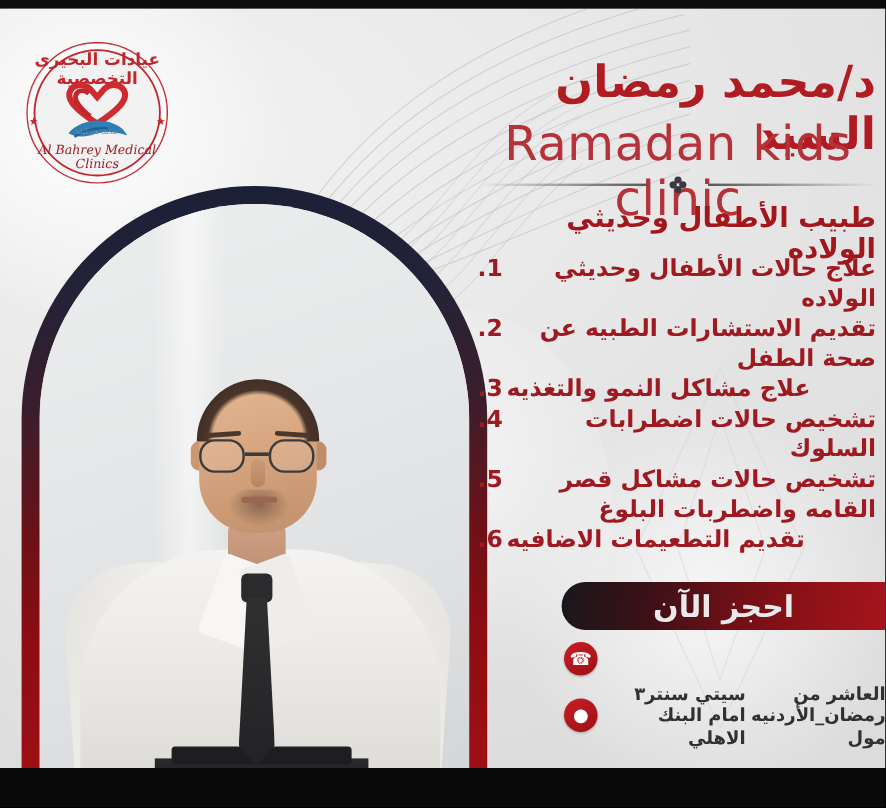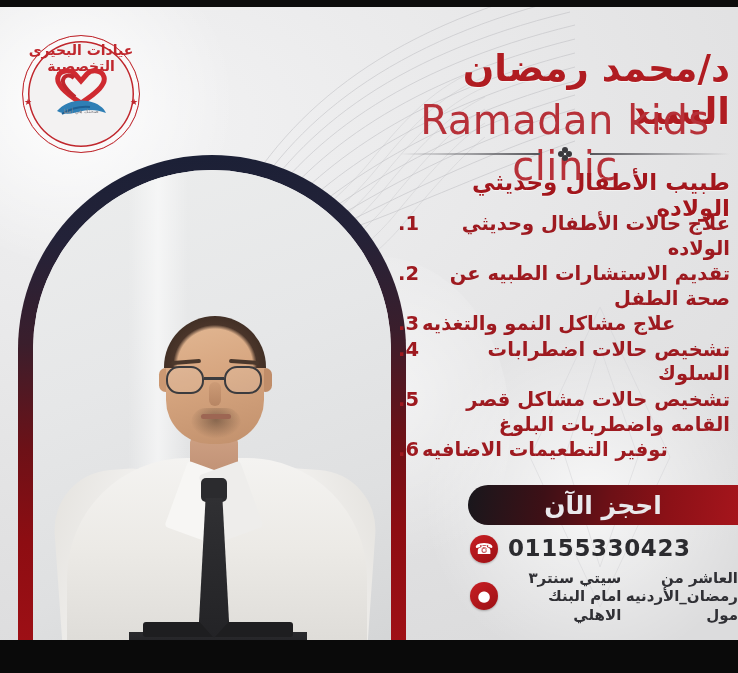--- a/index.html
+++ b/index.html
@@ -263,6 +263,7 @@
       <div class="logo-tag">صحتك هي أملنا</div>
       <span class="star star-l">★</span>
       <span class="star star-r">★</span>
+      <div class="logo-en">Al Bahrey Medical Clinics</div>
     </div>
 
     <div class="arch-wrap">

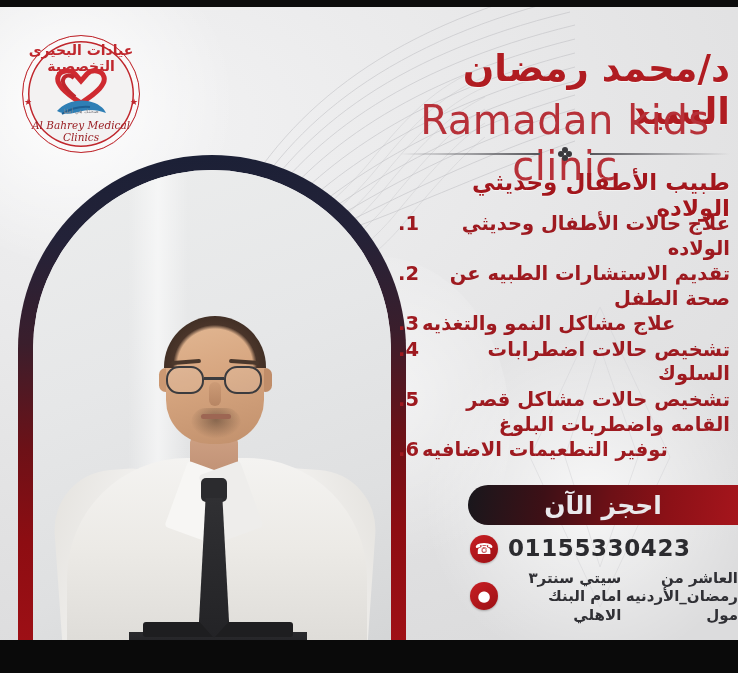--- a/index.html
+++ b/index.html
@@ -340,7 +340,7 @@
           <span class="srv-num">5.</span>
         </div>
         <div class="srv">
-          <span class="srv-txt">توفير التطعيمات الاضافيه</span>
+          <span class="srv-txt">تقديم التطعيمات الاضافيه</span>
           <span class="srv-num">6.</span>
         </div>
       </div>

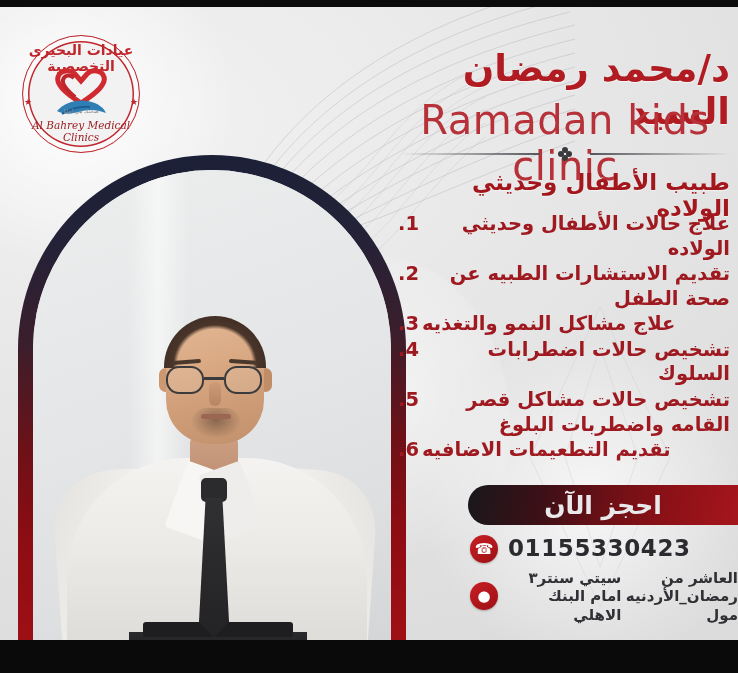--- a/index.html
+++ b/index.html
@@ -351,7 +351,6 @@
         <div class="c-row">
           <span class="c-ico">☎</span>
           <span class="phones">
-            <span class="phone">01155330423</span>
           </span>
         </div>
         <div class="c-row">

